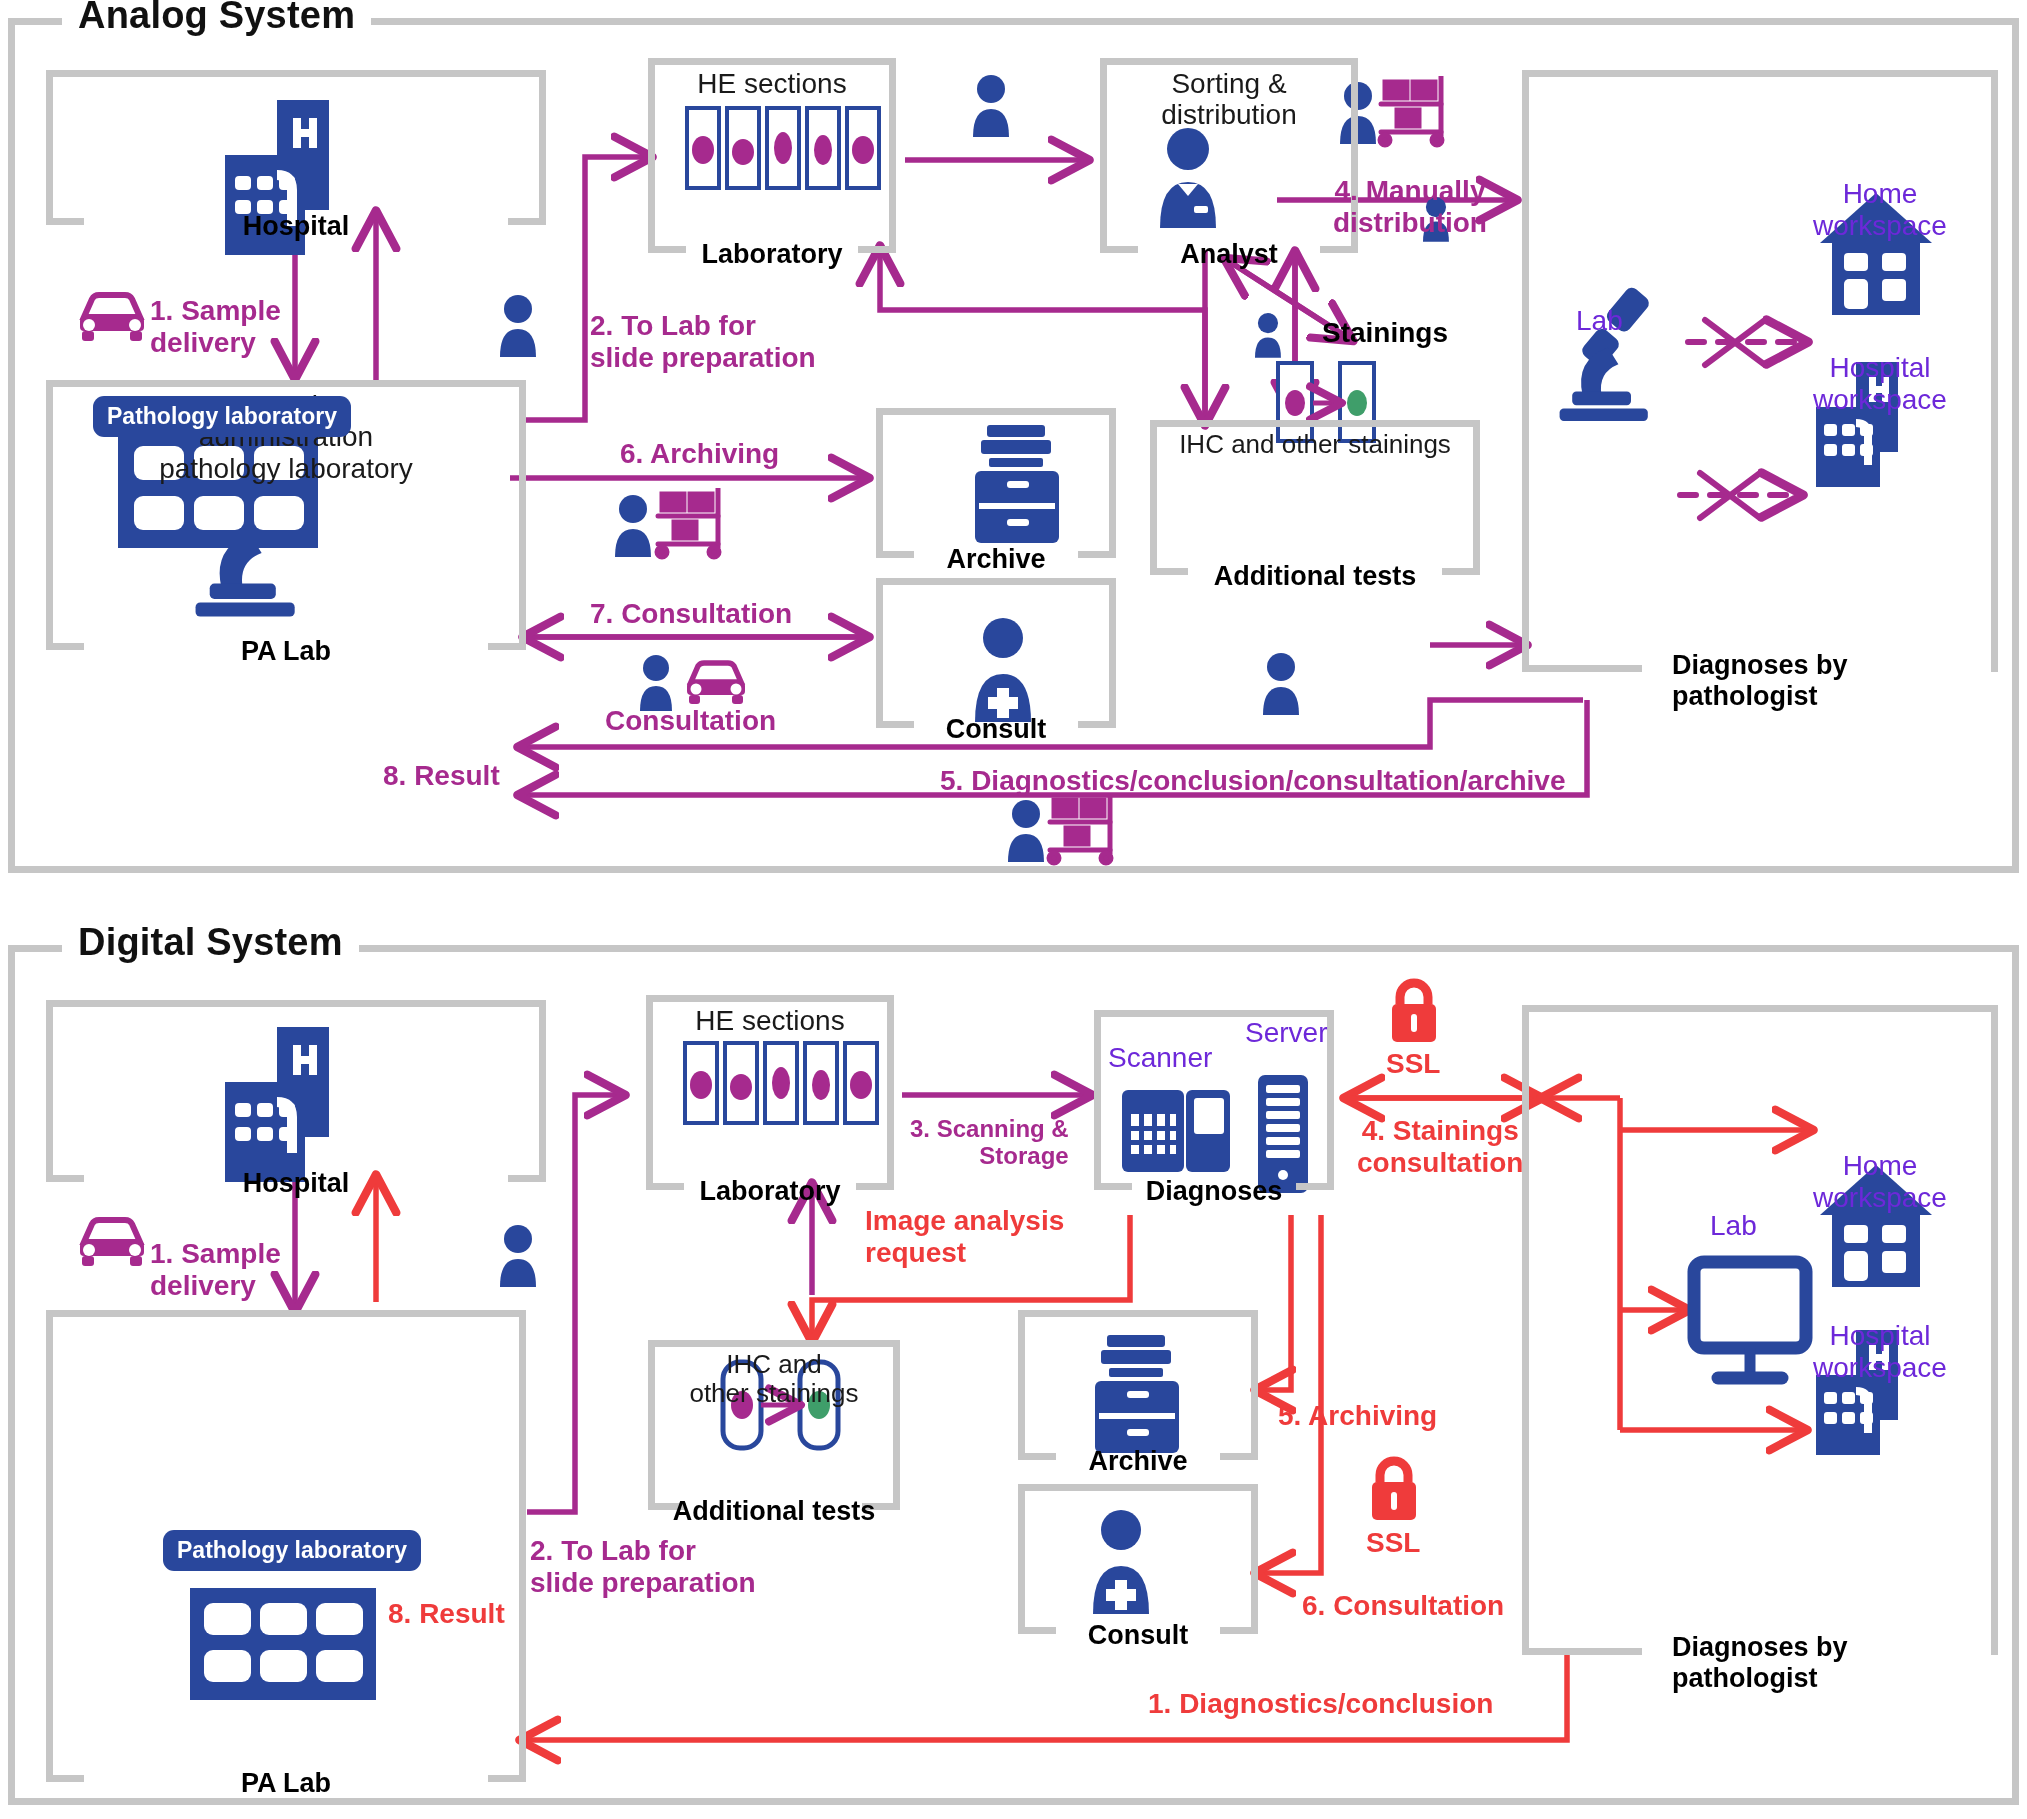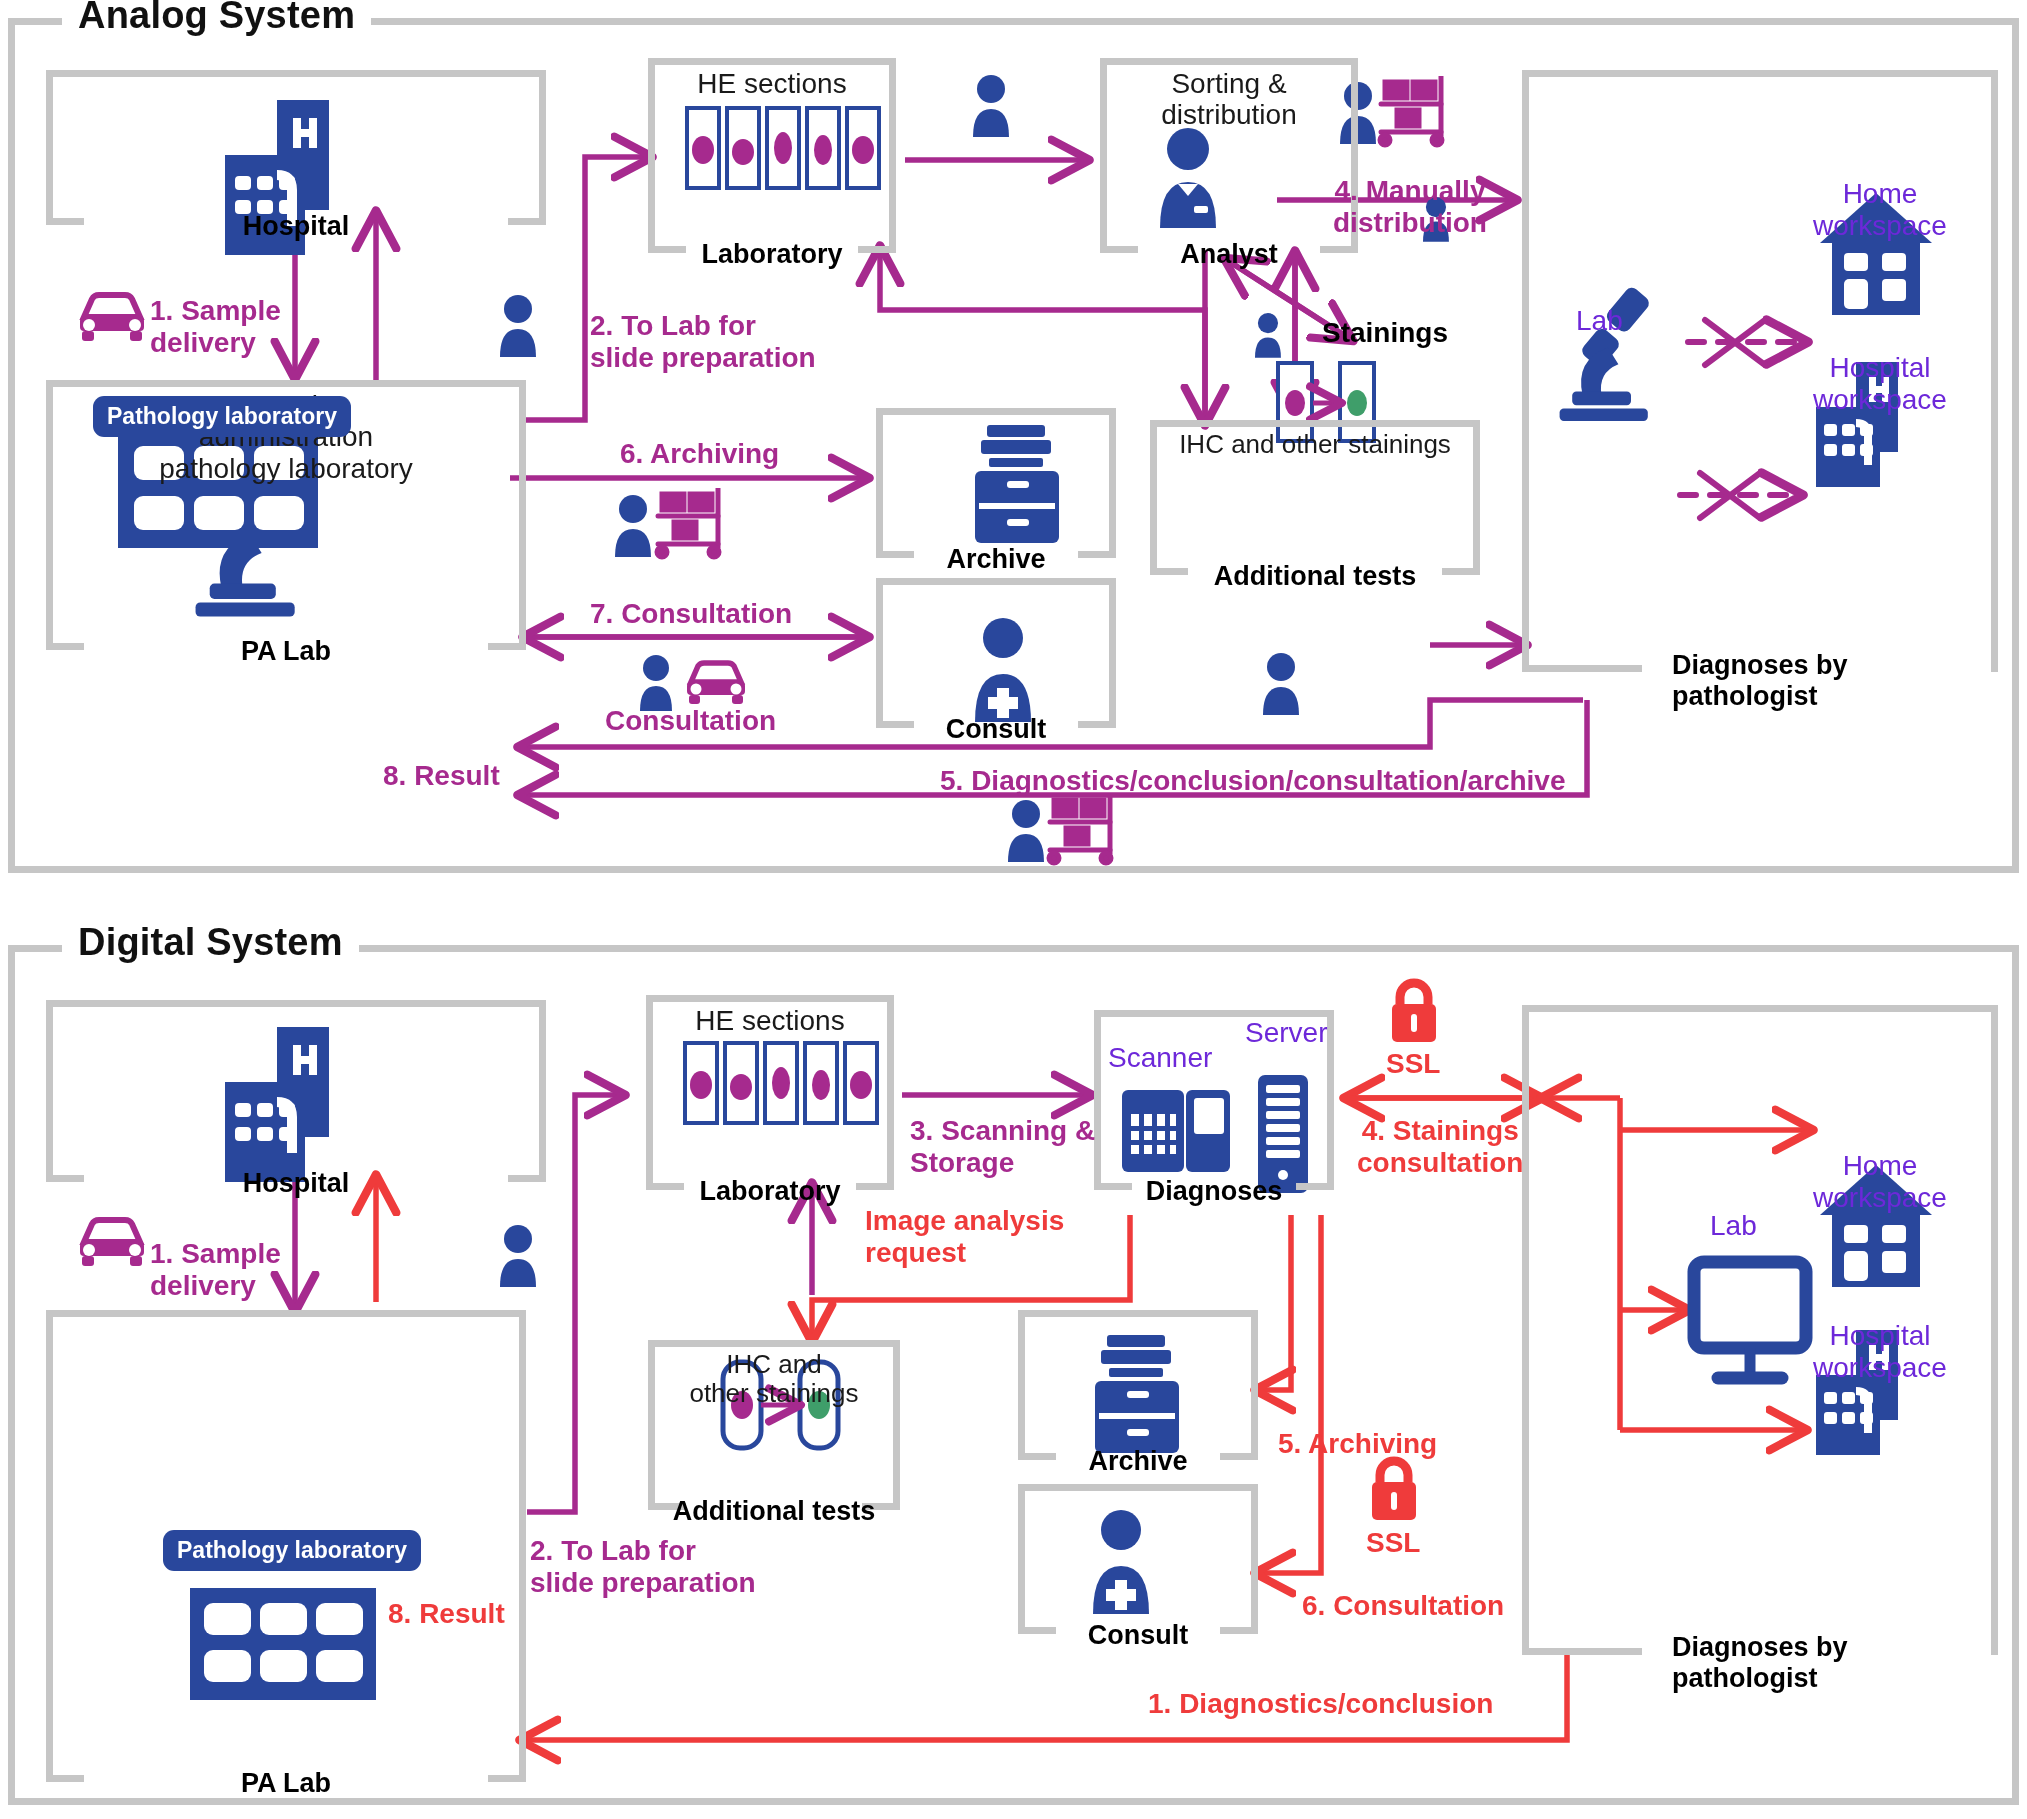--- a/index.html
+++ b/index.html
@@ -740,7 +740,7 @@
     <div>2. To Lab for</div>
     <div>slide preparation</div>
   </div>
-  <div class="txt t-purple" style="left:910px;top:1115px;font-size:28px;text-align:left;">
+  <div class="txt t-purple" style="left:910px;top:1115px;font-size:24px;text-align:right;">
     <div>3. Scanning &amp;</div>
     <div>Storage</div>
   </div>

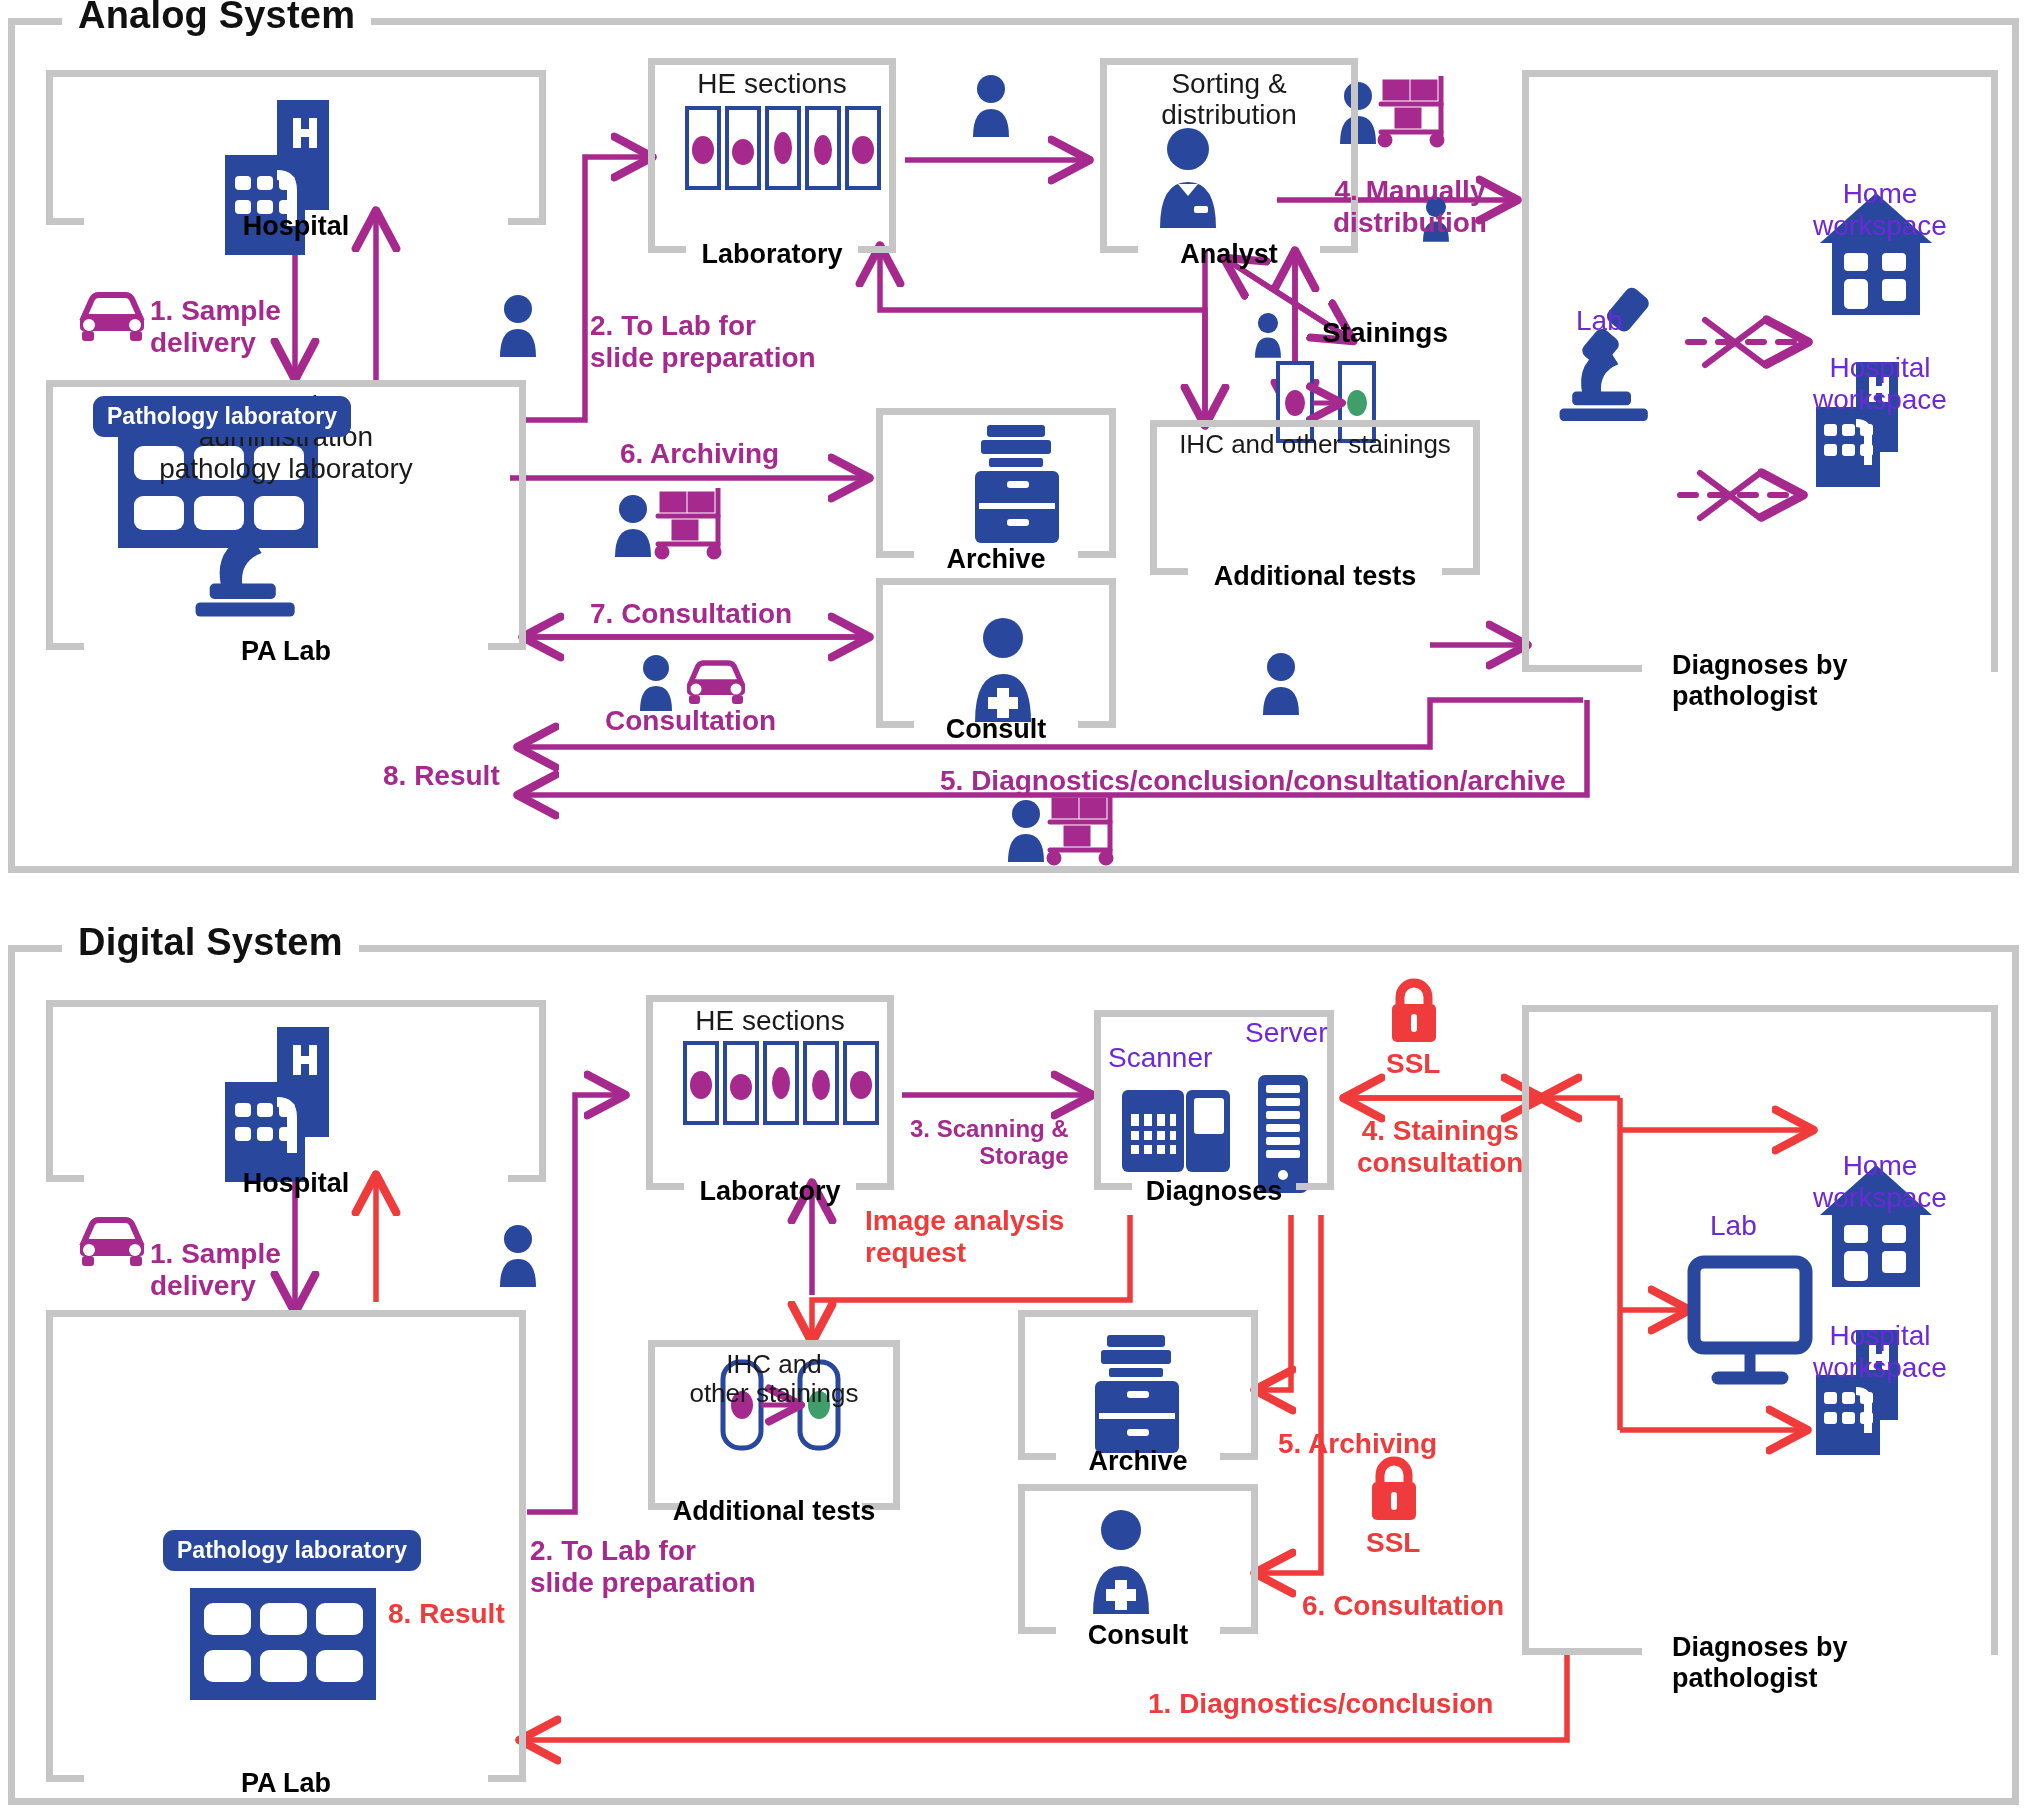--- a/index.html
+++ b/index.html
@@ -754,7 +754,7 @@
   </div>
   <div class="txt t-red" style="left:1386px;top:1048px;font-size:28px;">SSL</div>
   <div class="txt t-red" style="left:1366px;top:1527px;font-size:28px;">SSL</div>
-  <div class="txt t-red" style="left:1278px;top:1400px;font-size:28px;margin-top:28px;">5. Archiving</div>
+  <div class="txt t-red" style="left:1278px;top:1400px;font-size:28px;">5. Archiving</div>
   <div class="txt t-red" style="left:1302px;top:1590px;font-size:28px;">6. Consultation</div>
   <div class="txt t-red" style="left:1148px;top:1688px;font-size:28px;">1. Diagnostics/conclusion</div>
   <div class="txt t-red" style="left:388px;top:1598px;font-size:28px;">8. Result</div>

